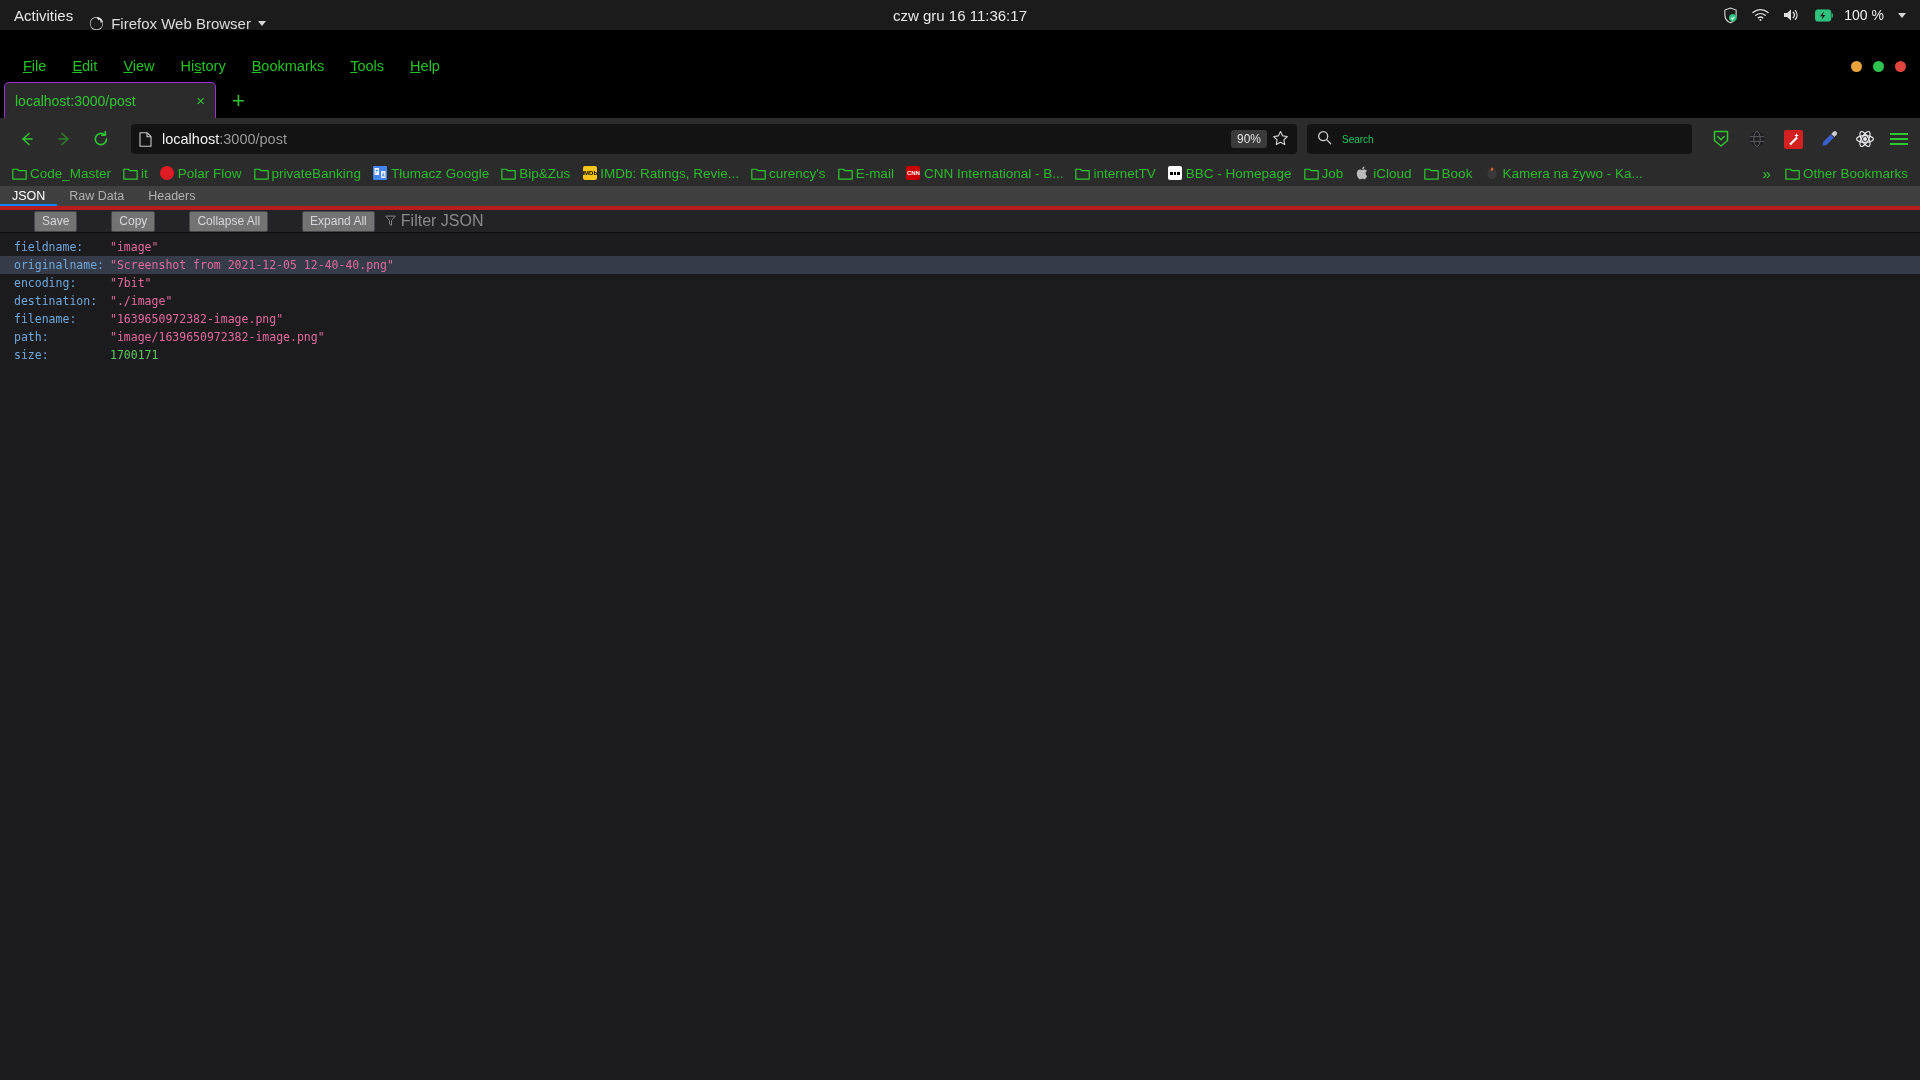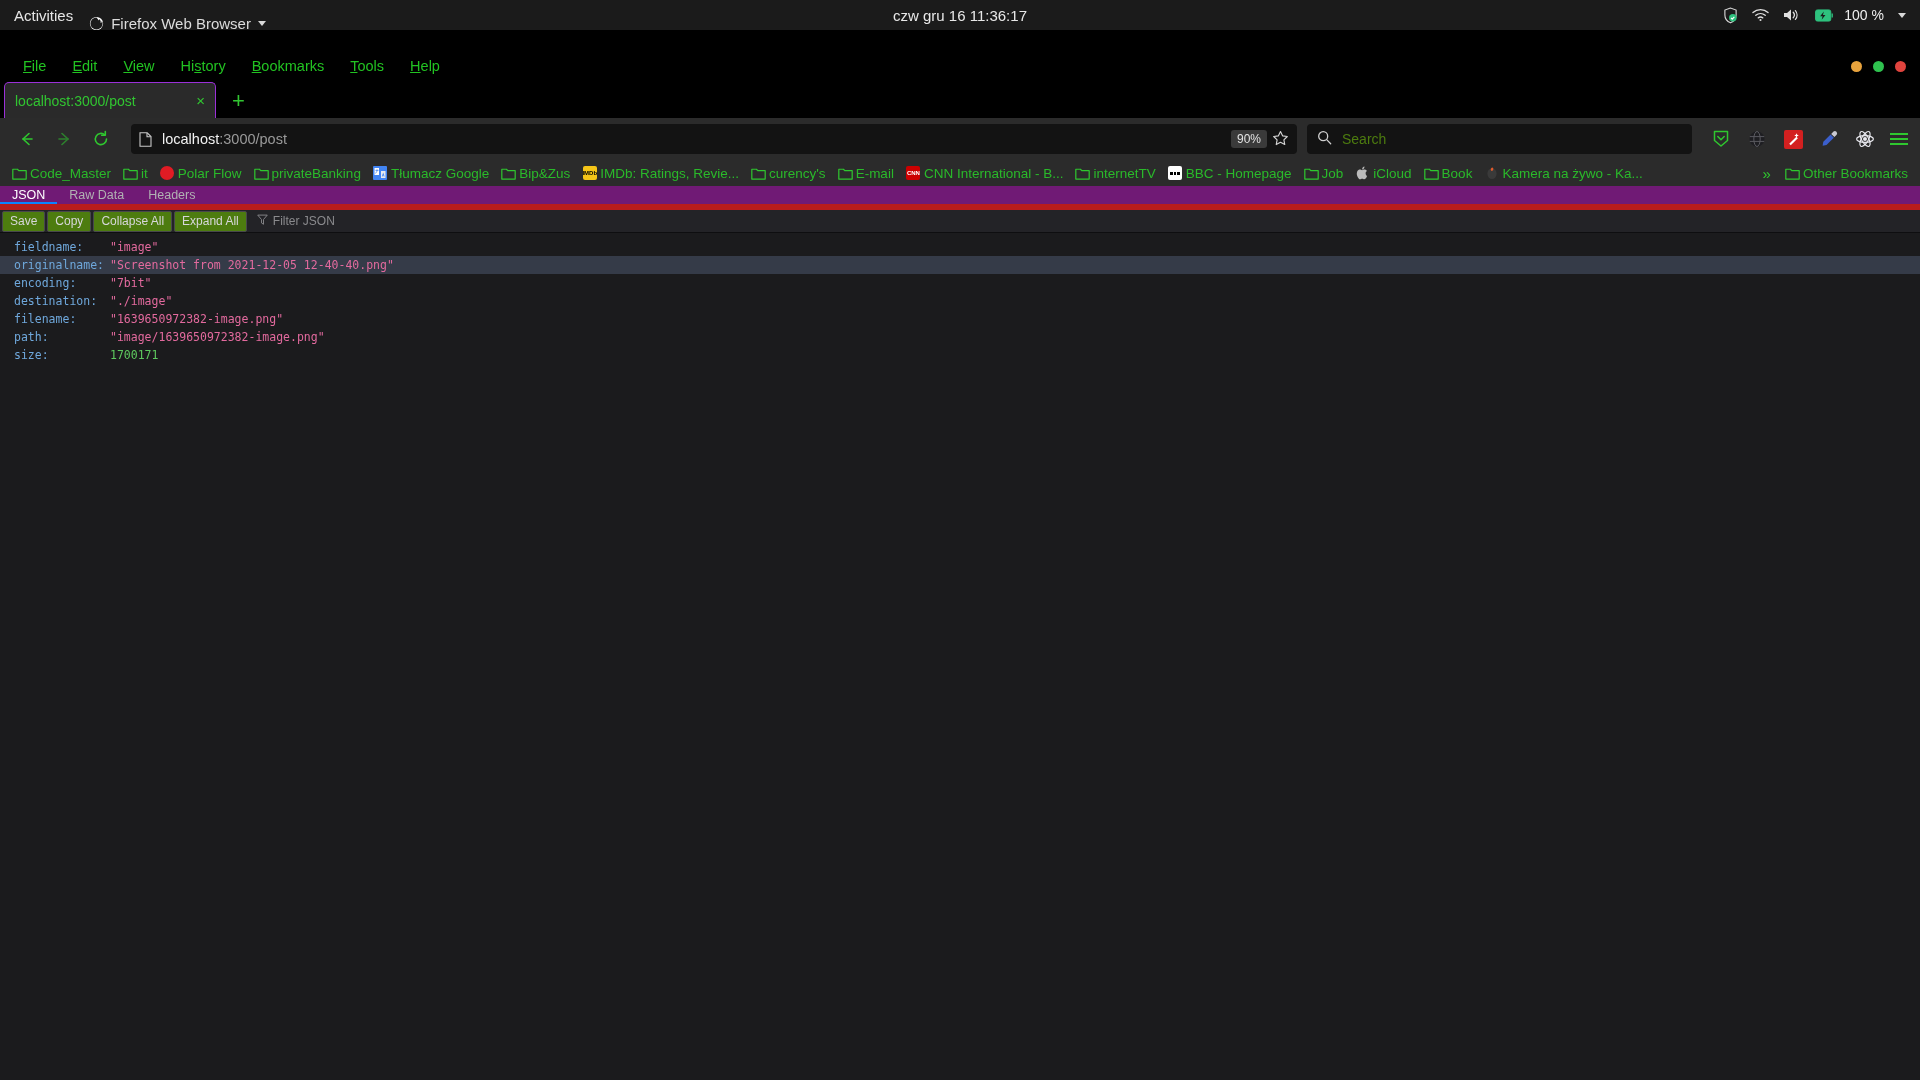--- a/index.html
+++ b/index.html
@@ -118,7 +118,7 @@
     border-radius:4px; display:flex; align-items:center;
     padding:0 10px; gap:10px; margin-right:6px;
   }
-  .searchbar .ph{ color:#4d7c0f; font-size:14px; }
+  .searchbar .ph{ color:#22c55e; font-size:10px; }
   .tb-icons{ display:flex; align-items:center; gap:10px; margin-left:6px; }
   .tb-ico{ width:26px;height:26px; display:flex;align-items:center;justify-content:center; cursor:pointer; }
   .hamb{ display:flex; flex-direction:column; gap:3px; cursor:pointer; padding:4px 2px; }

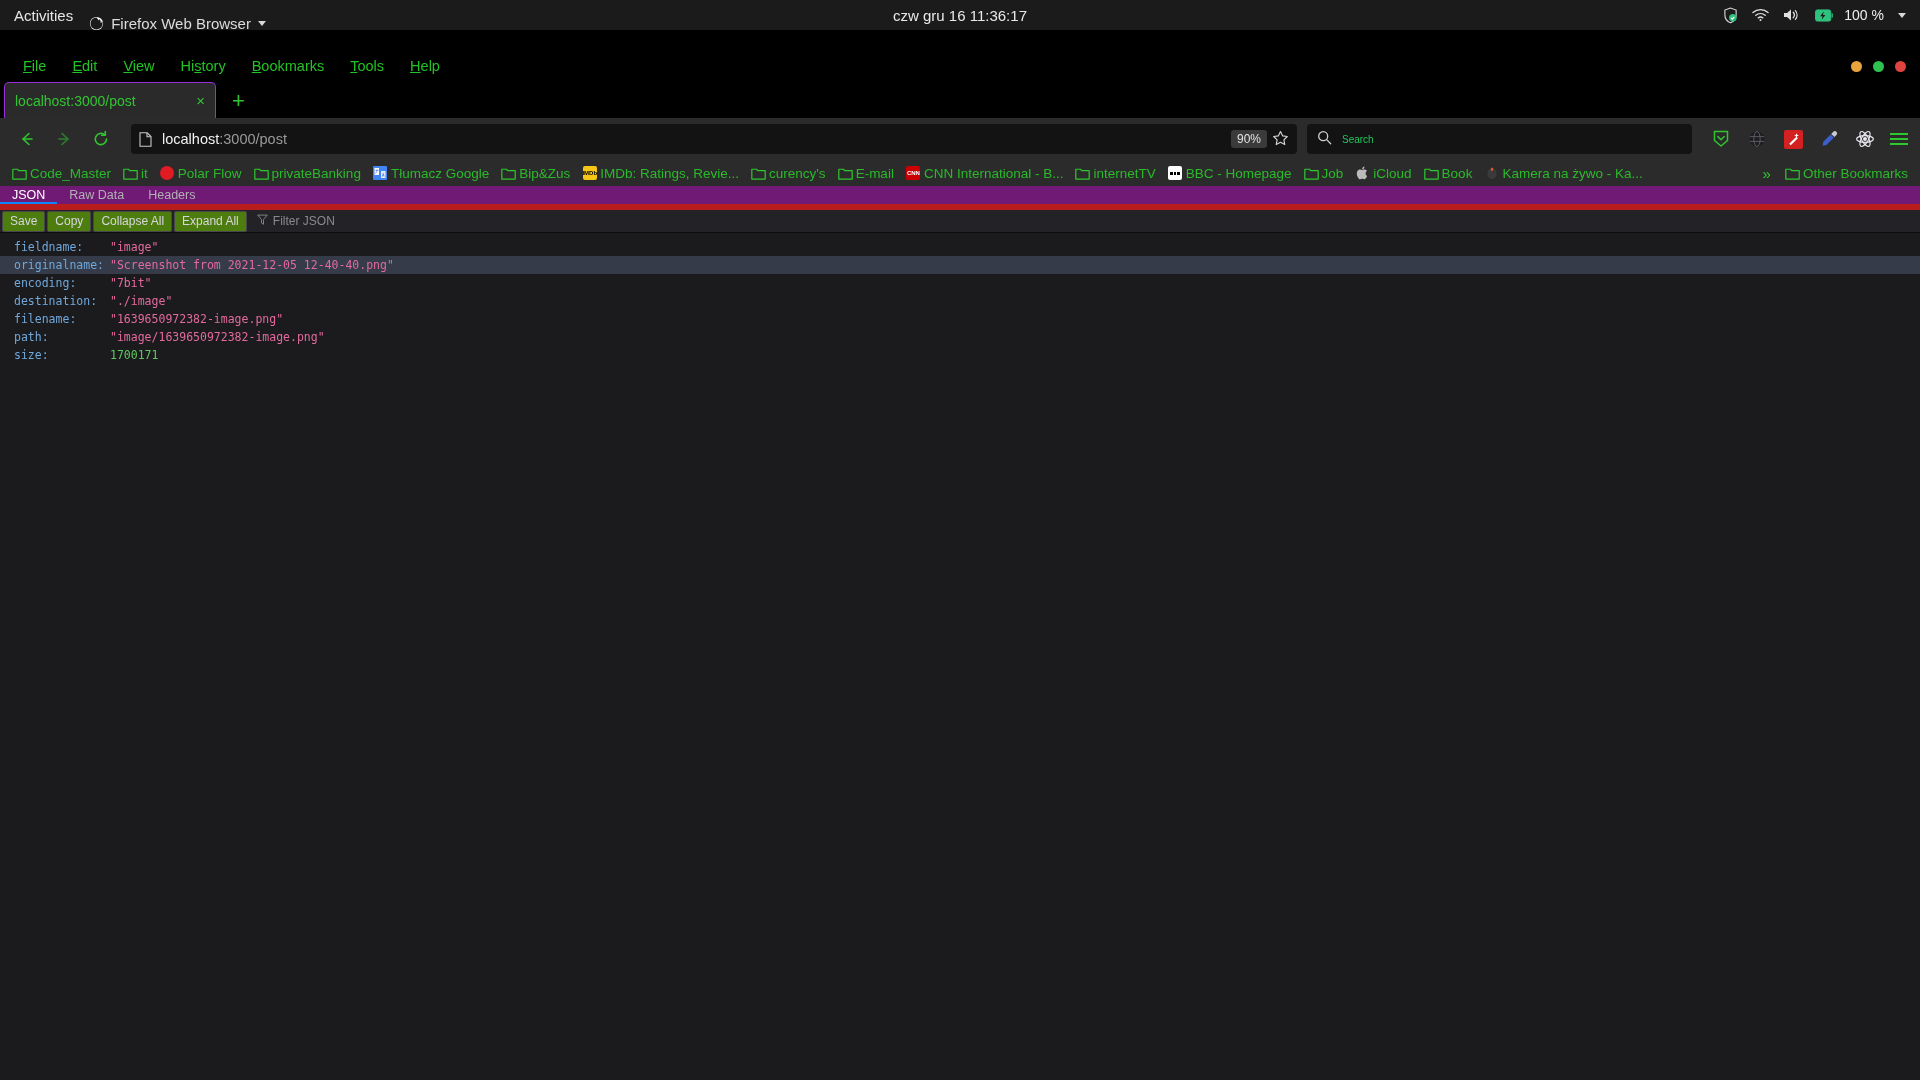--- a/index.html
+++ b/index.html
@@ -157,8 +157,8 @@
   }
   .jv-tabs{
     height:24px; display:flex; align-items:stretch;
-    background:#701a75; font-size:12.5px;
-    border-bottom:6px solid #b91c1c;
+    background:#404040; font-size:12.5px;
+    border-bottom:4px solid #b91c1c;
   }
   .jv-tab{
     padding:0 12px; display:flex; align-items:center;

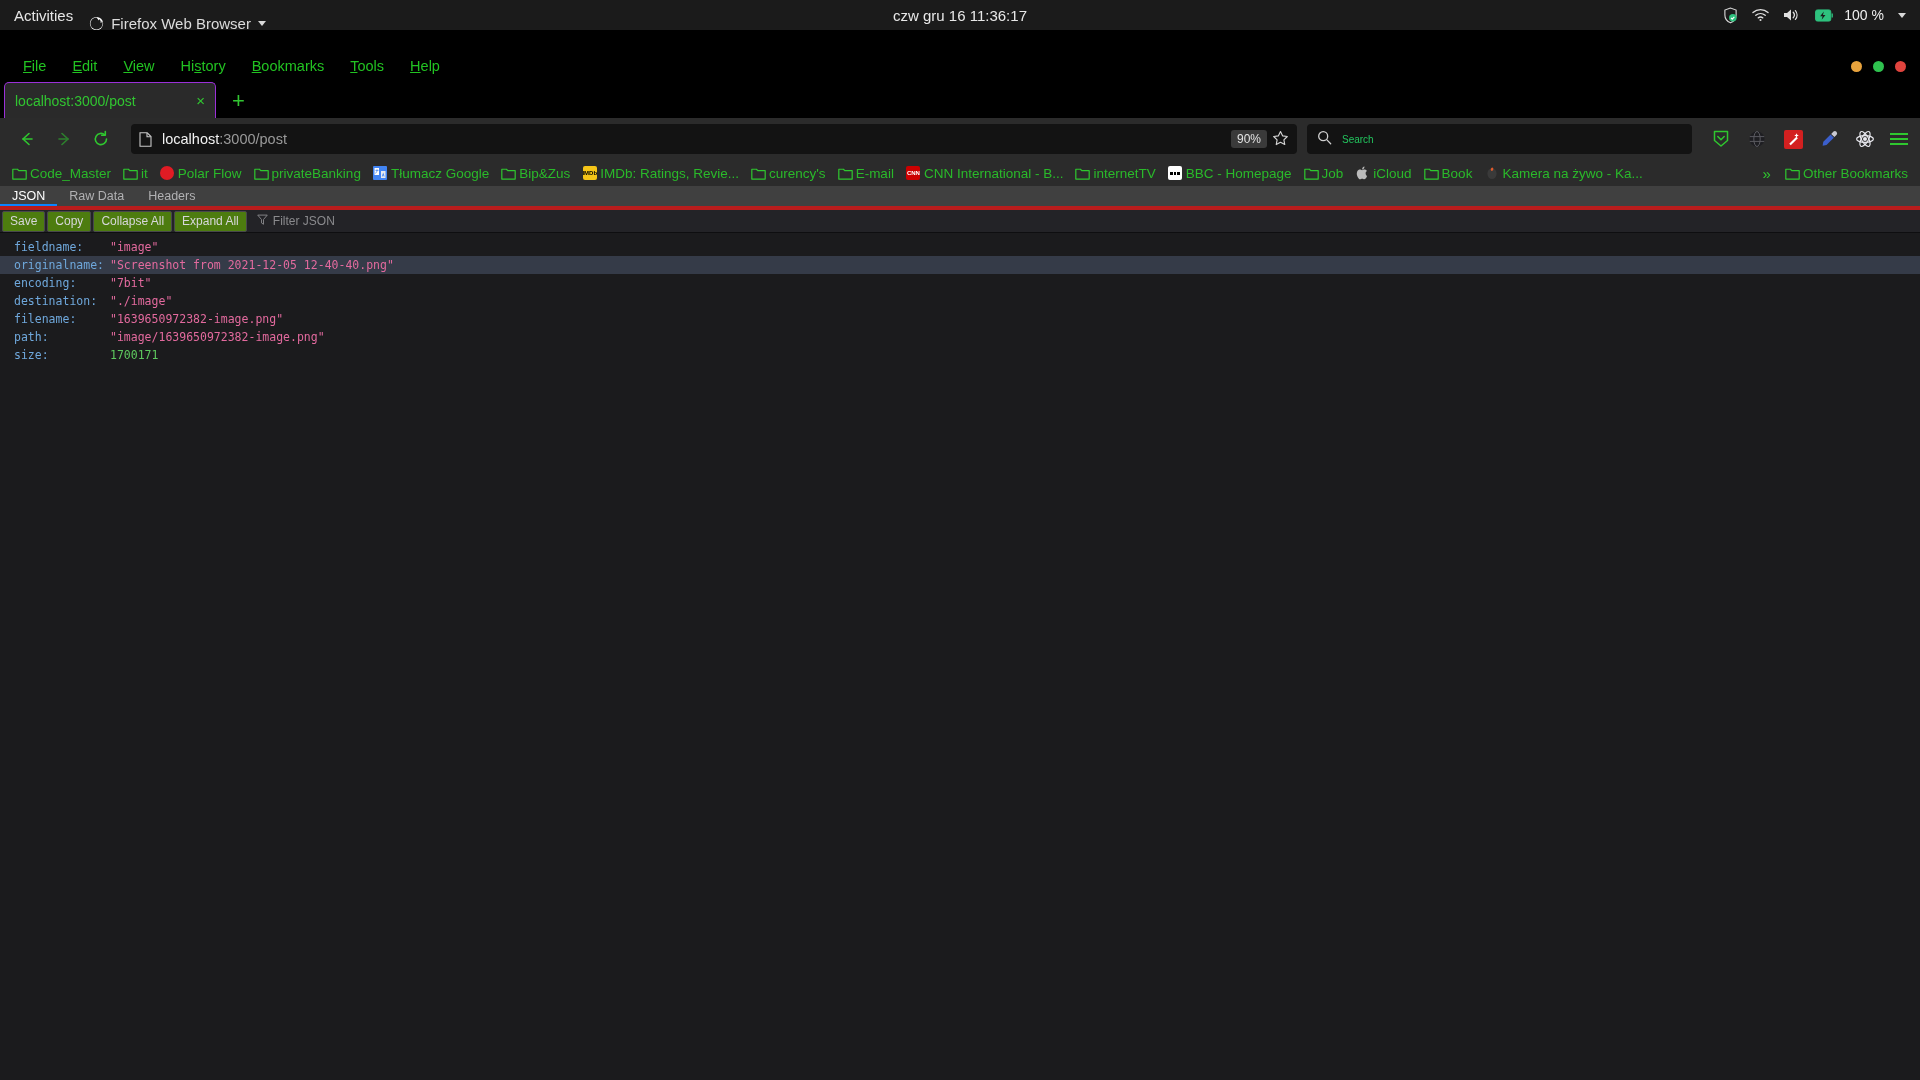--- a/index.html
+++ b/index.html
@@ -176,8 +176,8 @@
   }
   .jv-btn{
     font-size:12px; color:#d7d7db; padding:2px 7px;
-    background:#4d7c0f; border:1px solid #48484c; border-radius:2px;
-    cursor:pointer; line-height:1.25;
+    background:#737373; border:1px solid #48484c; border-radius:2px;
+    cursor:pointer; line-height:1.25;margin-left:32px;
   }
   .jv-filter{
     display:flex; align-items:center; gap:5px;

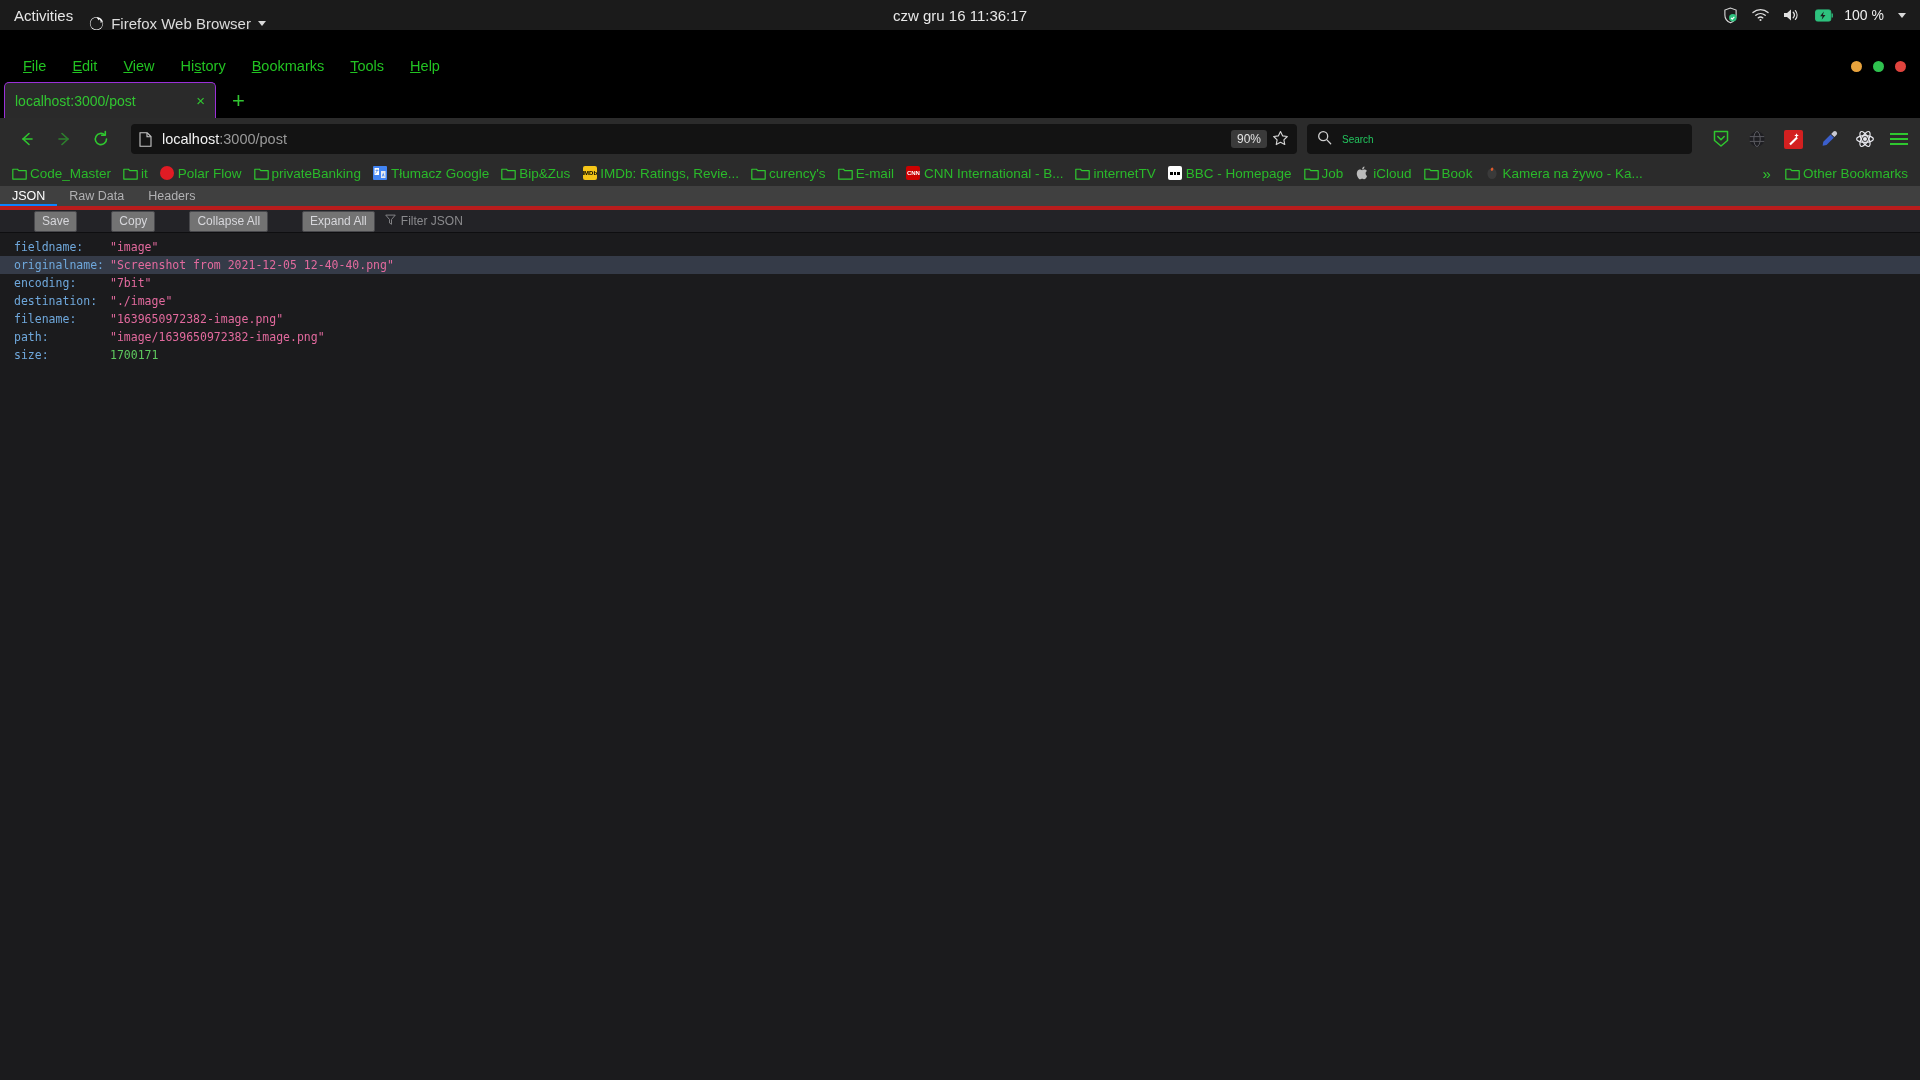--- a/index.html
+++ b/index.html
@@ -181,7 +181,7 @@
   }
   .jv-filter{
     display:flex; align-items:center; gap:5px;
-    margin-left:8px; color:#8a8a8d; font-size:12px;
+    margin-left:8px; color:#8a8a8d; font-size:16px;
   }
   .jv-body{ flex:1; overflow:auto; padding-top:5px; }
   .jrow{

